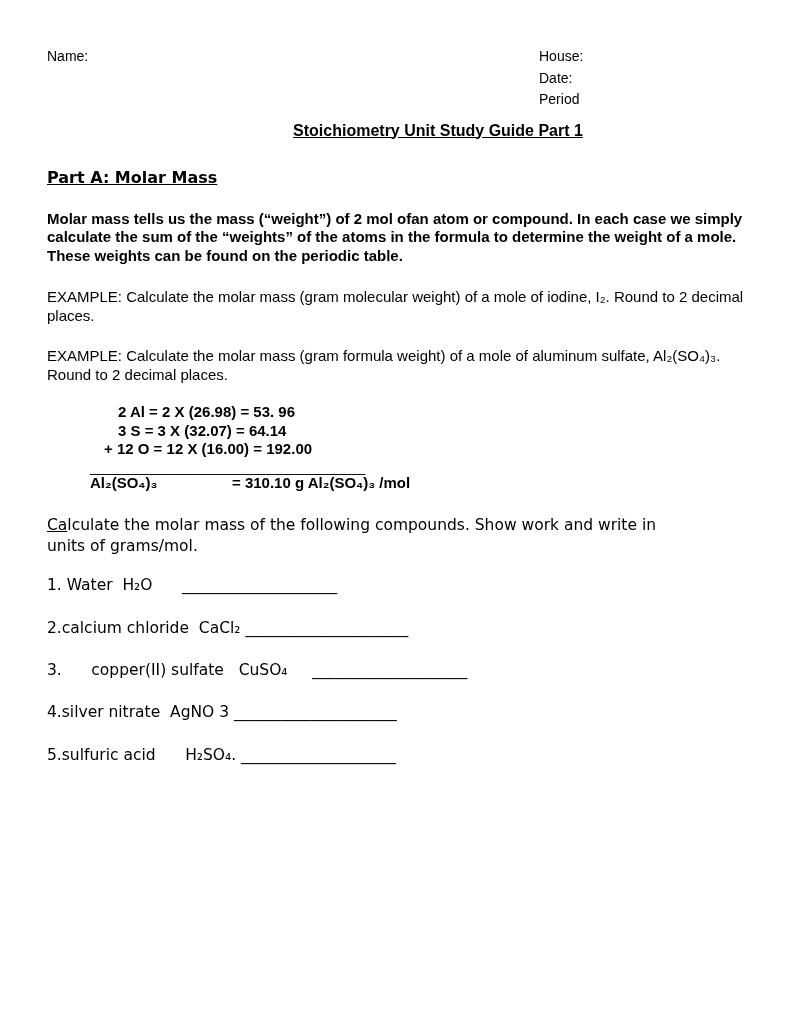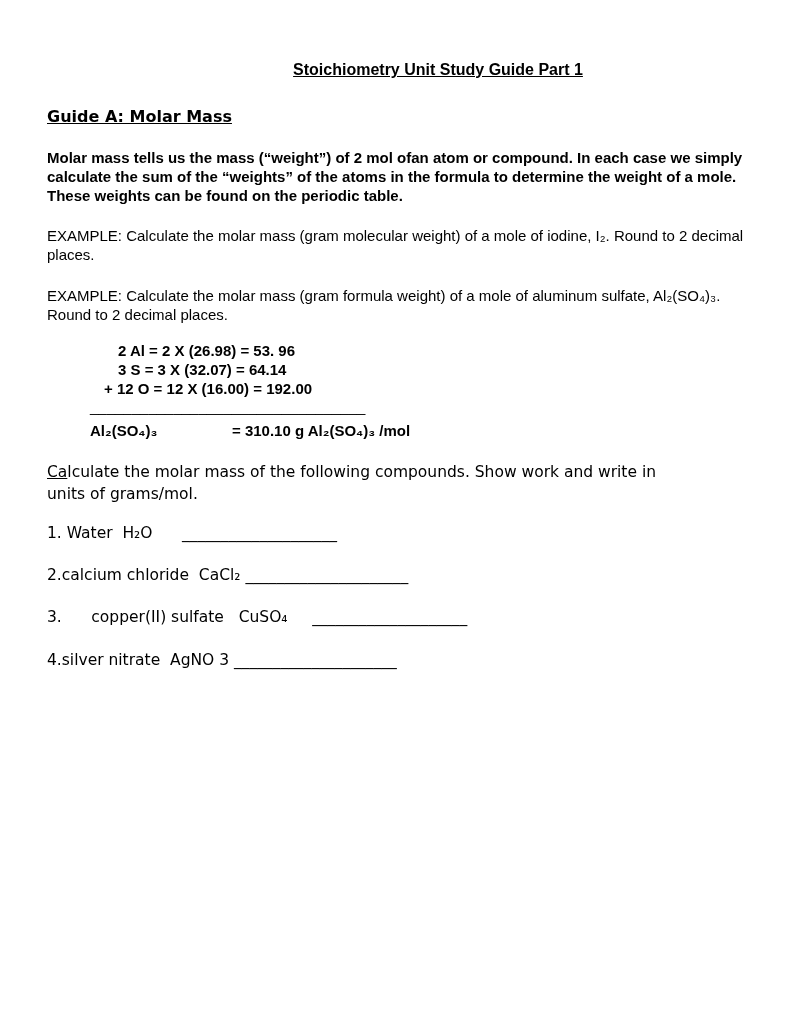--- a/index.html
+++ b/index.html
@@ -54,6 +54,14 @@
 
 <div class="page">
 
+  <div class="header">
+    <div class="header-left">Name:</div>
+    <div class="header-right">
+      <span>House:</span>
+      <span>Date:</span>
+      <span>Period</span>
+    </div>
+  </div>
 
   <h1 class="title">Stoichiometry Unit Study Guide Part 1</h1>
 

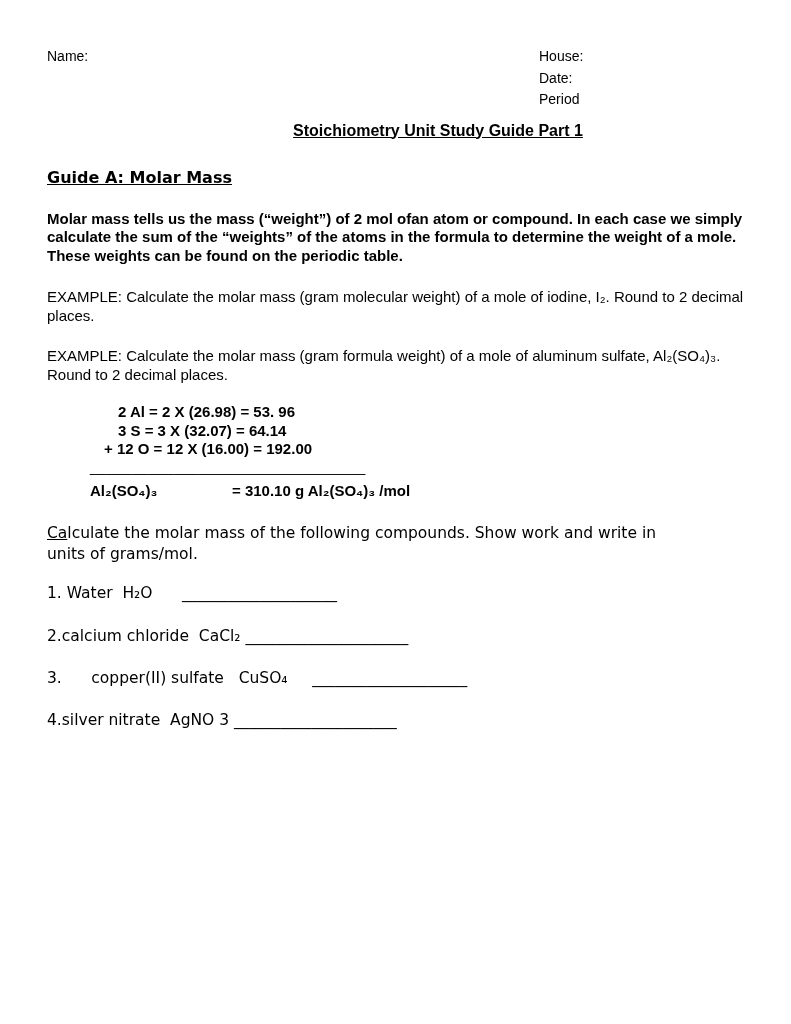--- a/index.html
+++ b/index.html
@@ -65,7 +65,7 @@
 
   <h1 class="title">Stoichiometry Unit Study Guide Part 1</h1>
 
-  <h2 class="part-heading">Guide A: Molar Mass</h2>
+  <h2 class="part-heading">Part A: Molar Mass</h2>
 
   <p class="intro">Molar mass tells us the mass (“weight”) of 2 mol ofan atom or compound.  In each case we simply calculate the sum of the “weights” of the atoms in the formula to determine the weight of a mole. These weights can be found on the periodic table.</p>
 

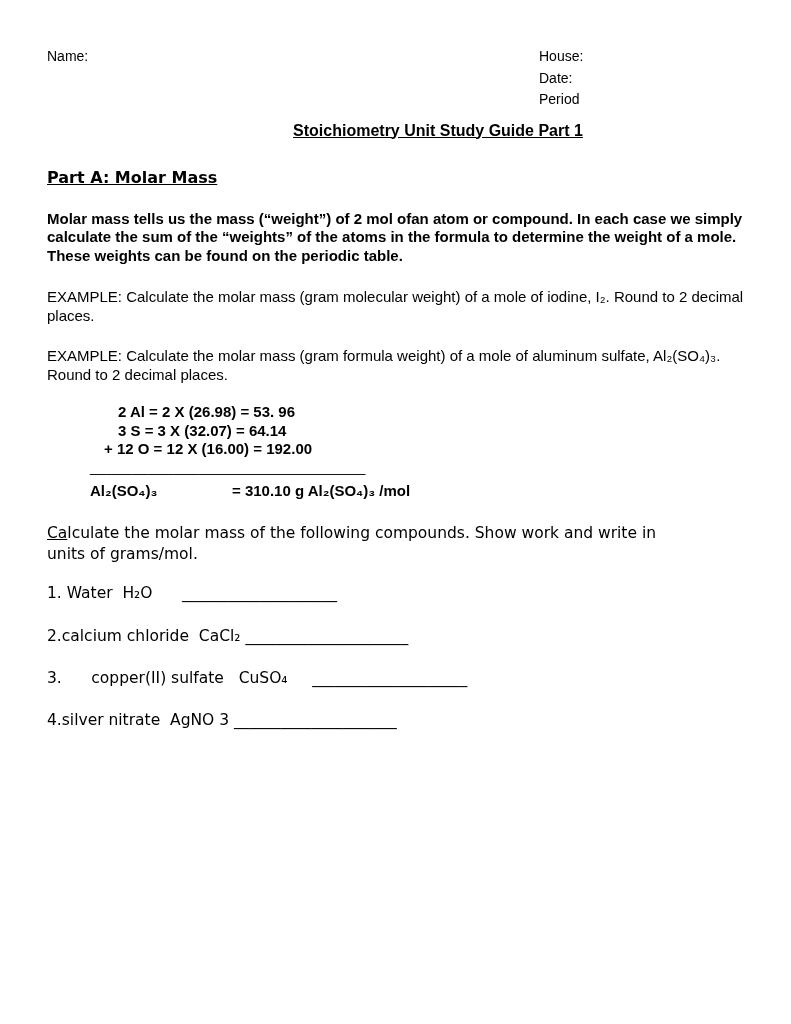--- a/index.html
+++ b/index.html
@@ -39,7 +39,7 @@
   .wl12 { padding-left: 28px; }
   .wl3  { padding-left: 14px; }
   .divider { font-weight: normal; letter-spacing: 0; line-height: 1; }
-  .result-row { margin-top: 8px; }
+  .result-row { margin-top: 0; }
   .result-formula { display: inline-block; width: 142px; }
 
   .hand { font-family: "DejaVu Sans", sans-serif; font-size: 15.5px; }

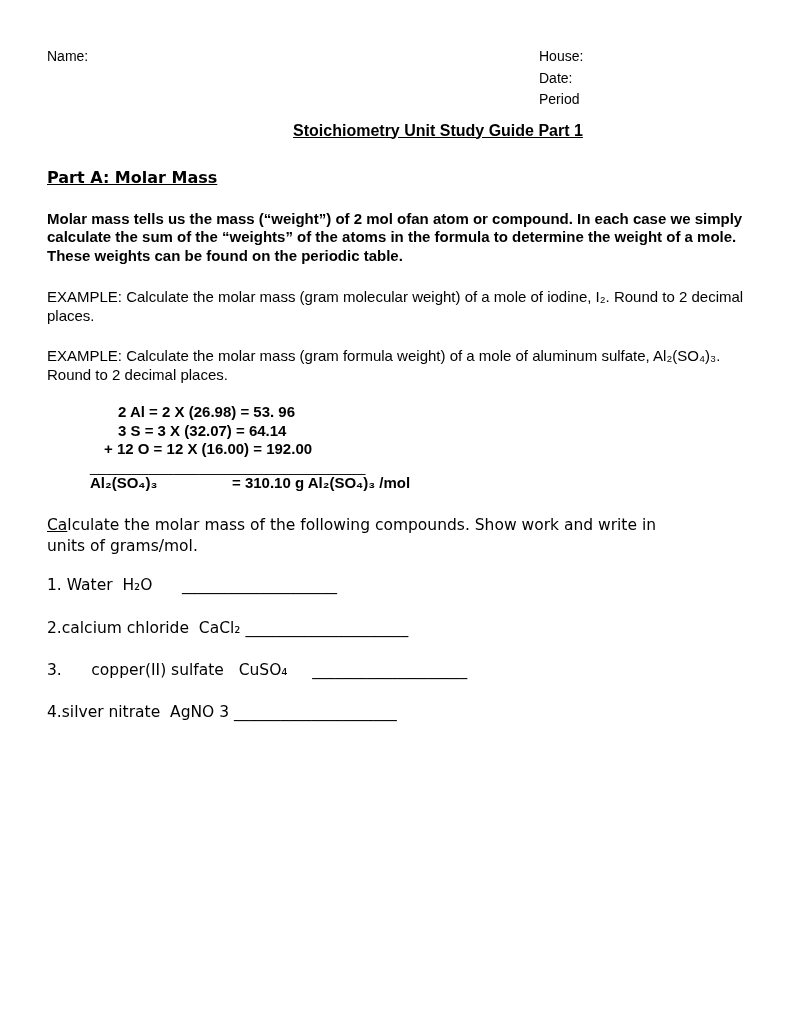--- a/index.html
+++ b/index.html
@@ -95,6 +95,7 @@
 
     <div class="prob"><span>4.silver nitrate  AgNO 3 </span><span class="blank">_____________________</span></div>
 
+    <div class="prob"><span>5.sulfuric acid      H₂SO₄. </span><span class="blank">____________________</span></div>
   </div>
 
 </div>

